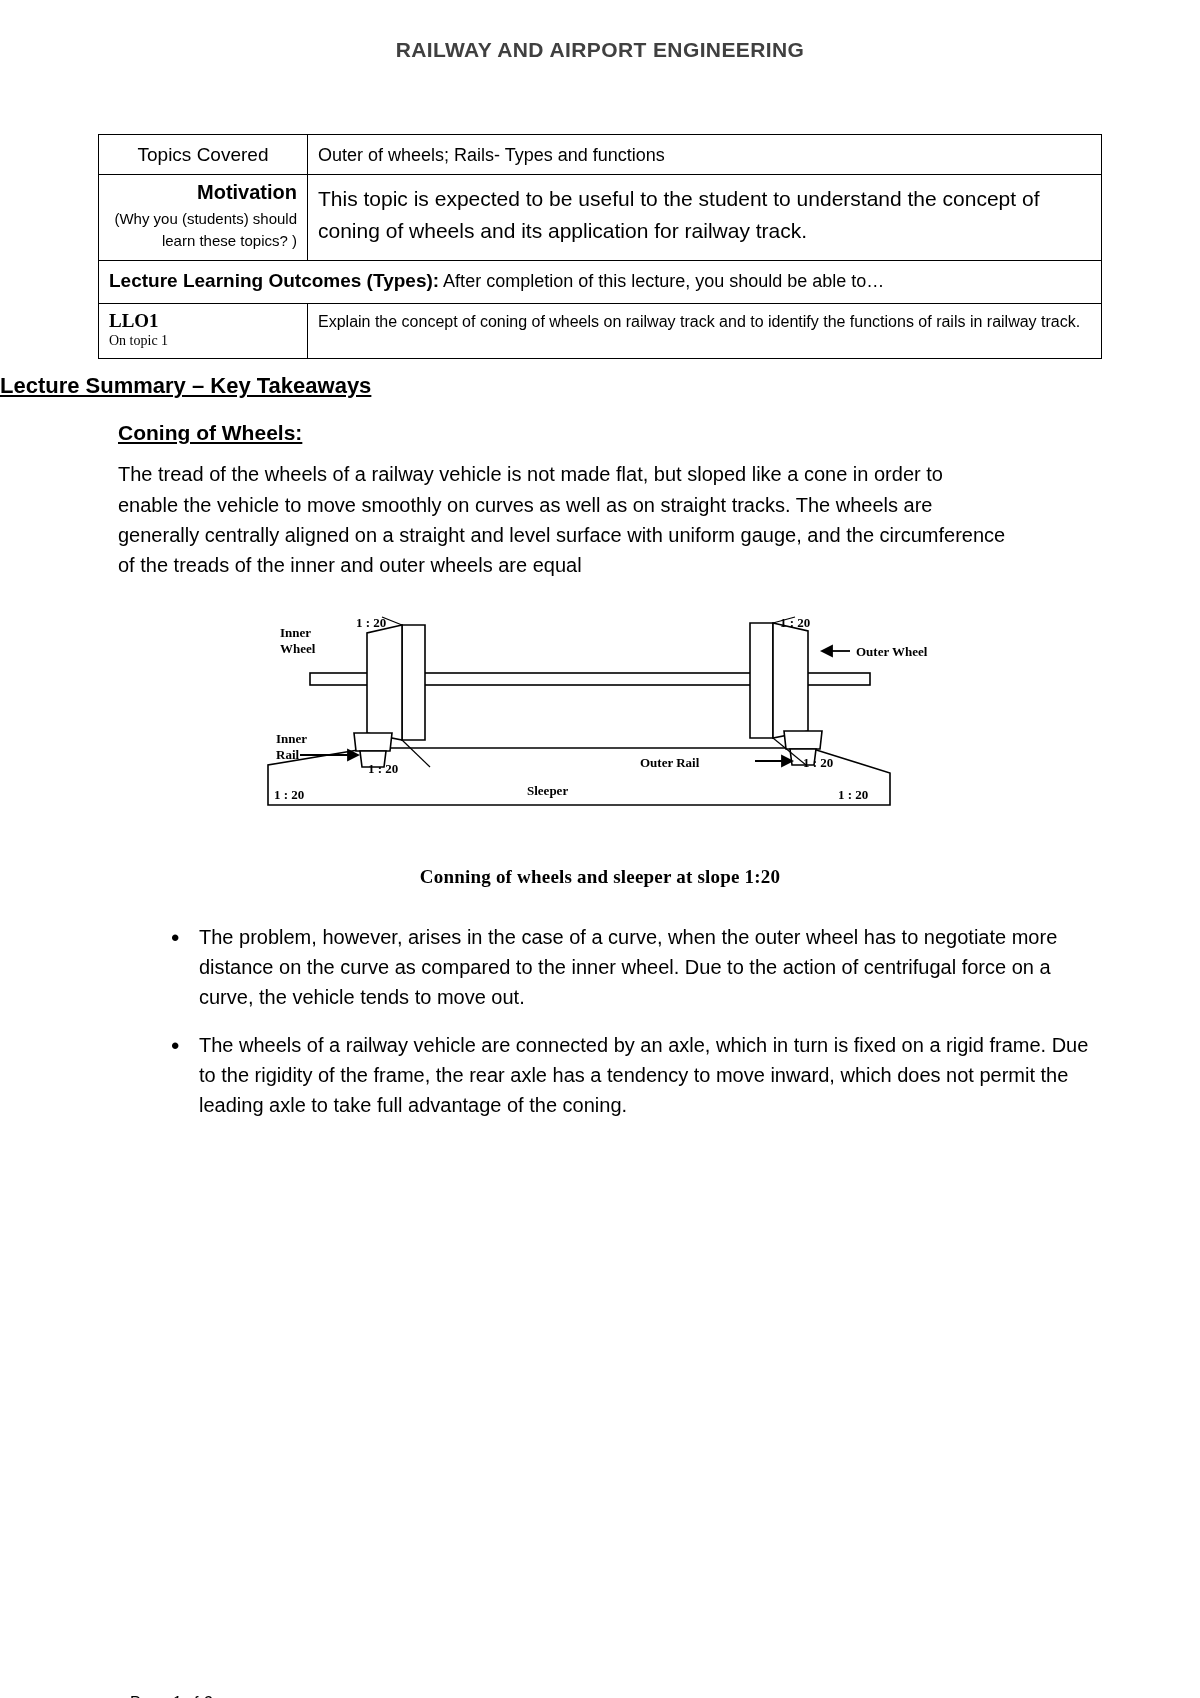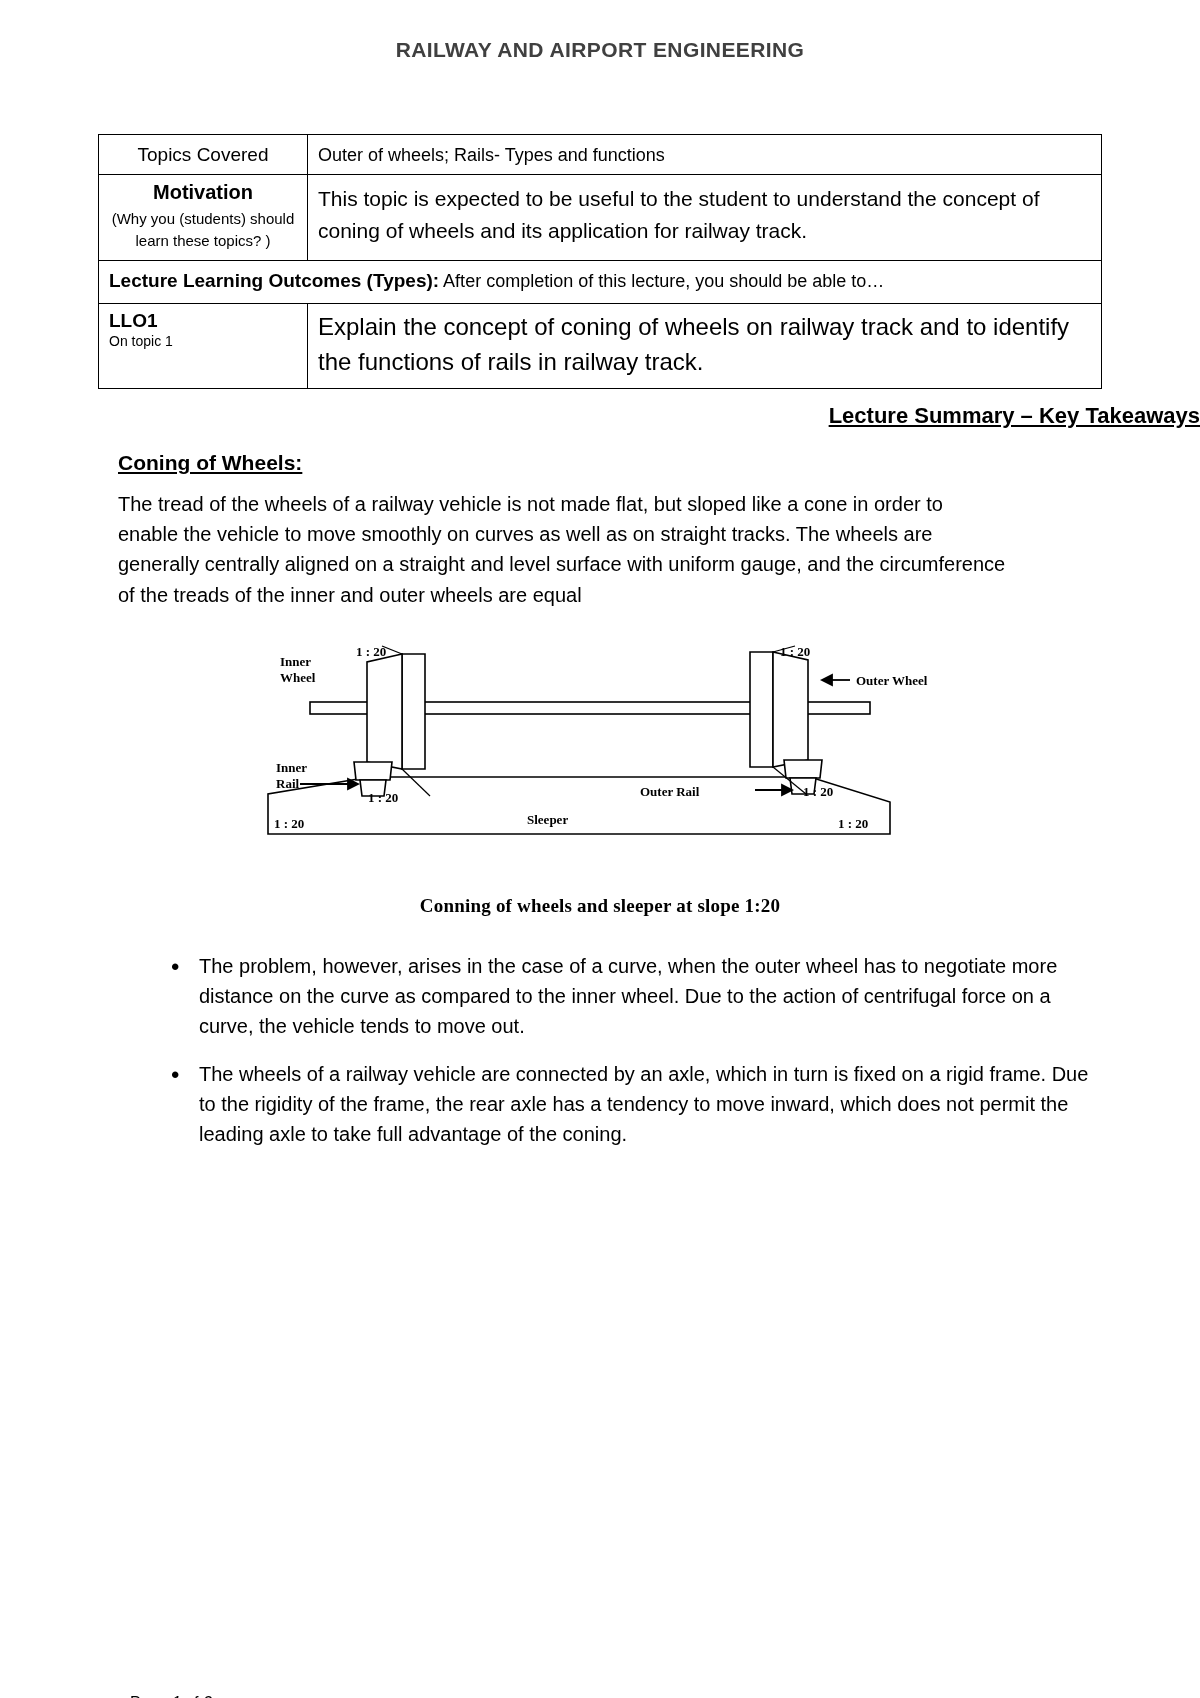--- a/index.html
+++ b/index.html
@@ -55,7 +55,7 @@
   }
   .cell-motivation {
     width: 188px;
-    text-align: center;
+    text-align: right;
   }
   .motivation-title {
     font-size: 20px;

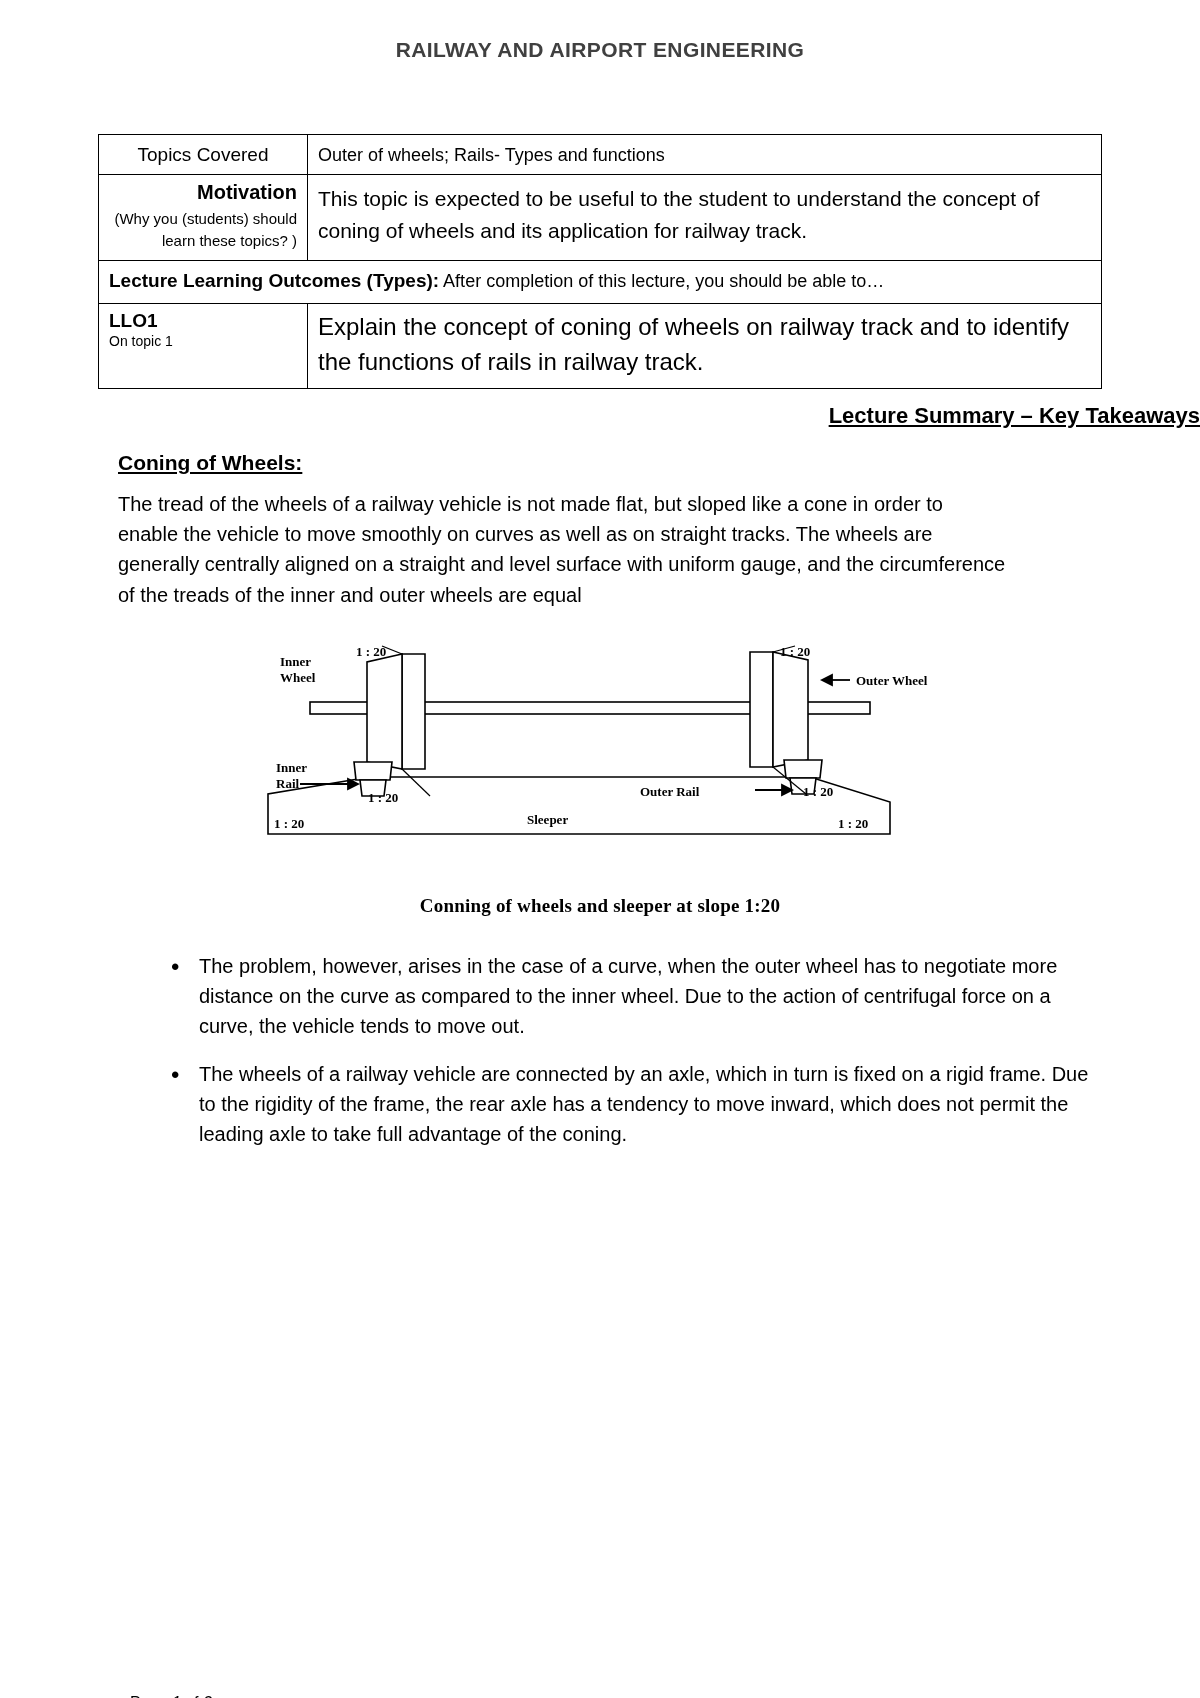--- a/index.html
+++ b/index.html
@@ -82,6 +82,7 @@
   }
   .cell-llo-id {
     width: 88px;
+    font-family: Liberation Serif, serif;
   }
   .llo-id {
     font-size: 19px;

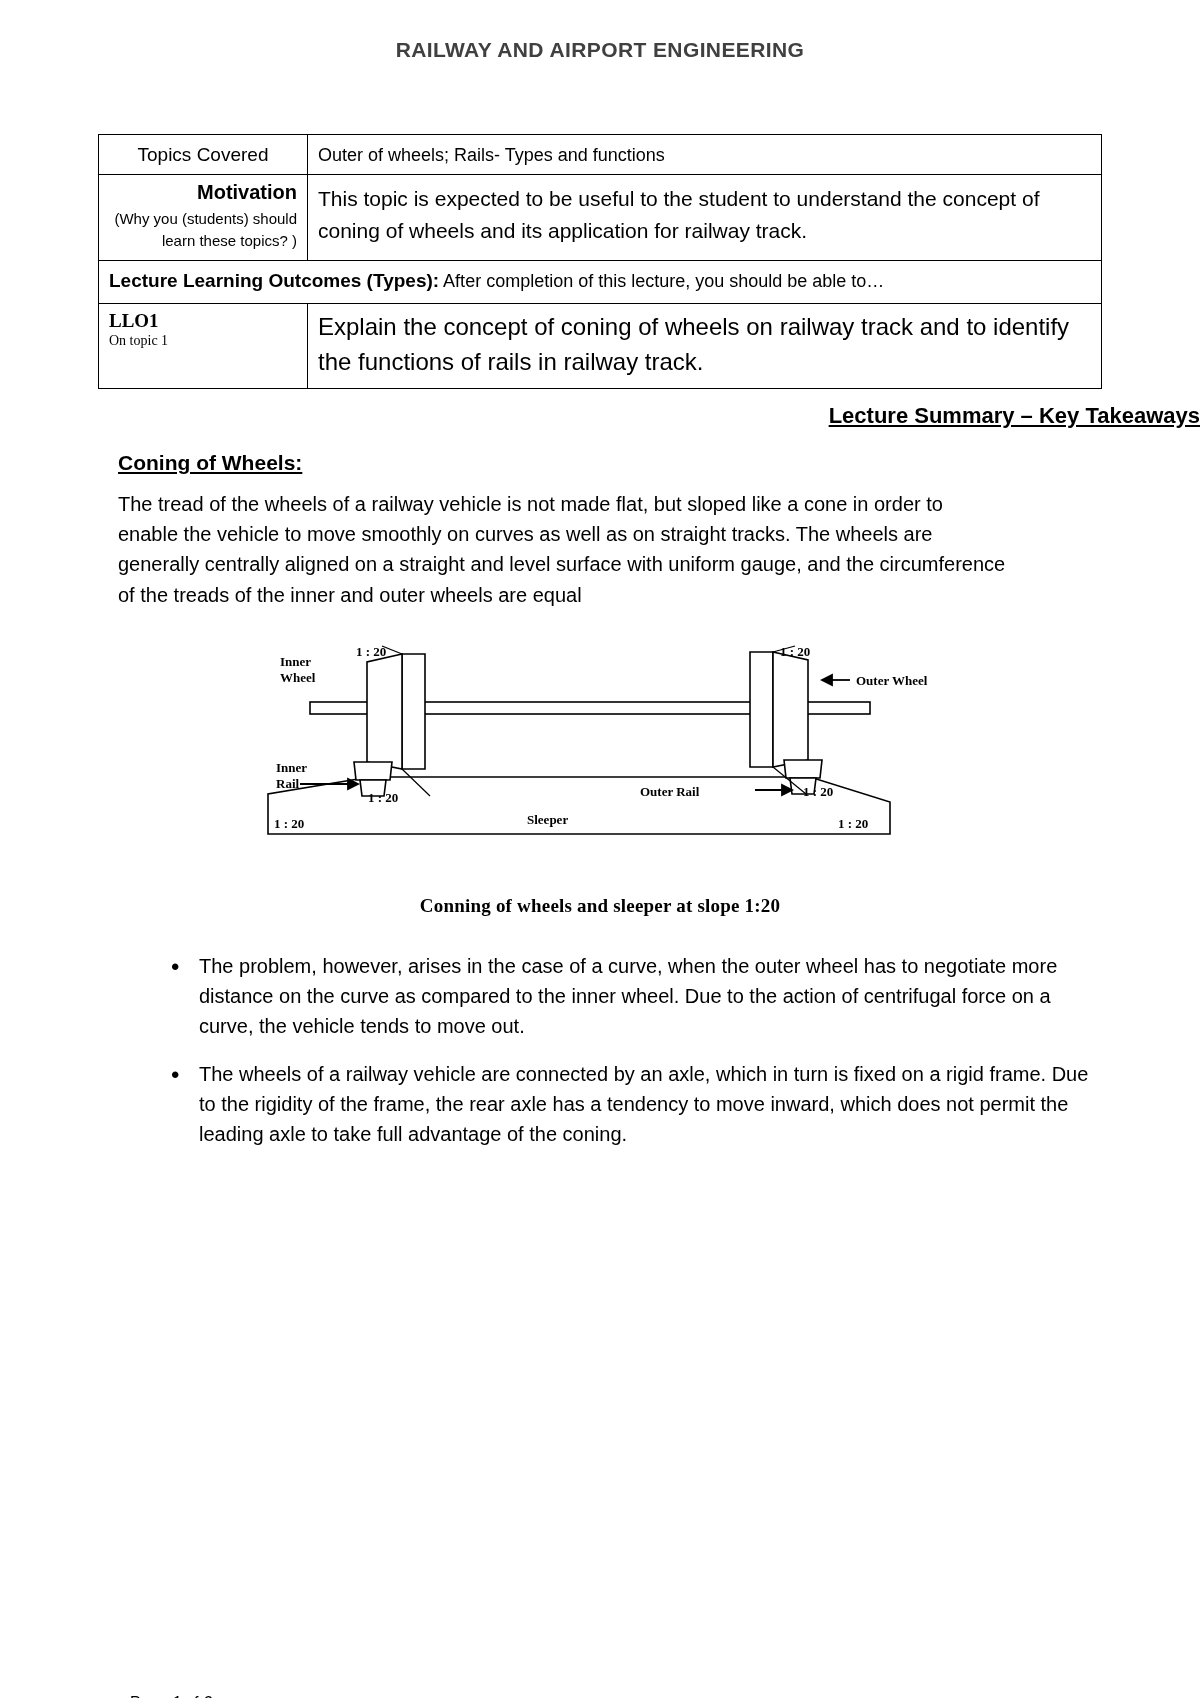--- a/index.html
+++ b/index.html
@@ -95,7 +95,7 @@
     line-height: 1.3;
   }
   .cell-llo-text {
-    font-size: 24px;
+    font-size: 16px;
     line-height: 1.45;
   }
 

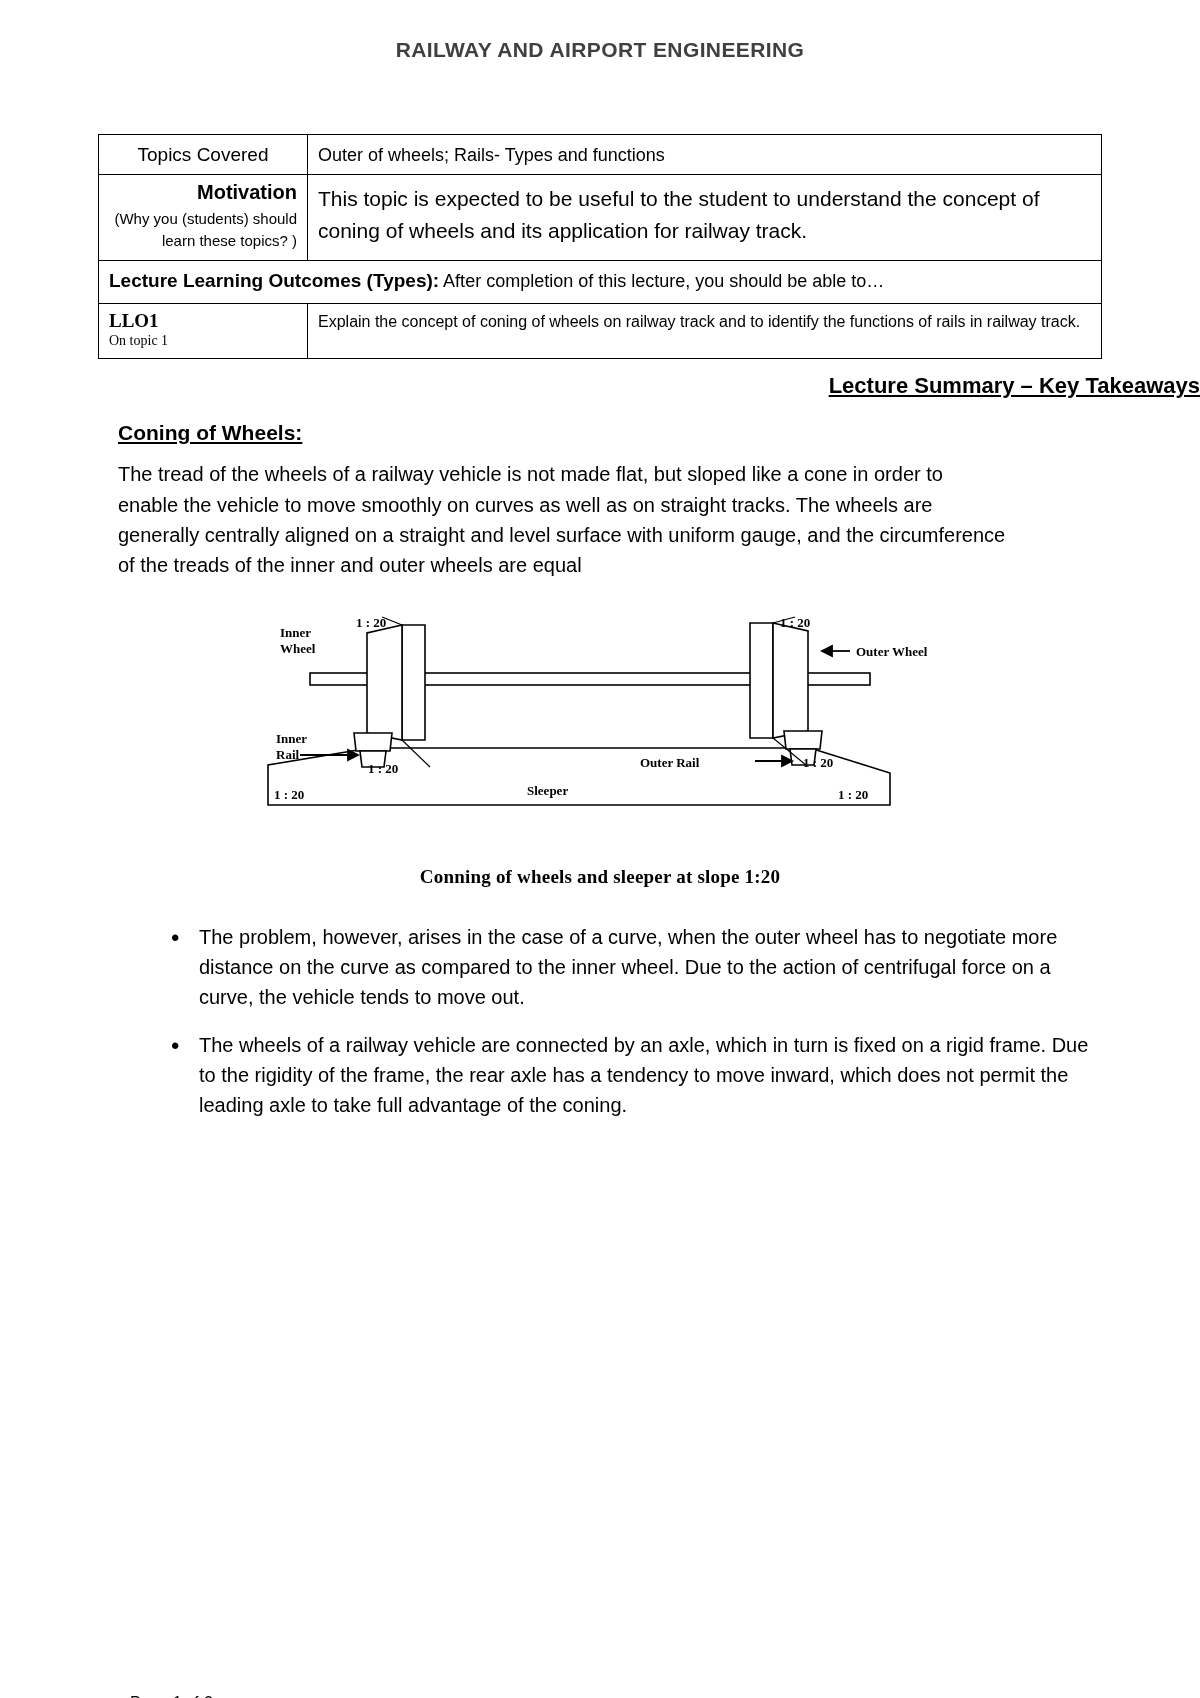--- a/index.html
+++ b/index.html
@@ -101,7 +101,7 @@
 
   
   .summary-head {
-    text-align: right;
+    text-align: left;
     font-size: 22px;
     font-weight: bold;
     text-decoration: underline;

